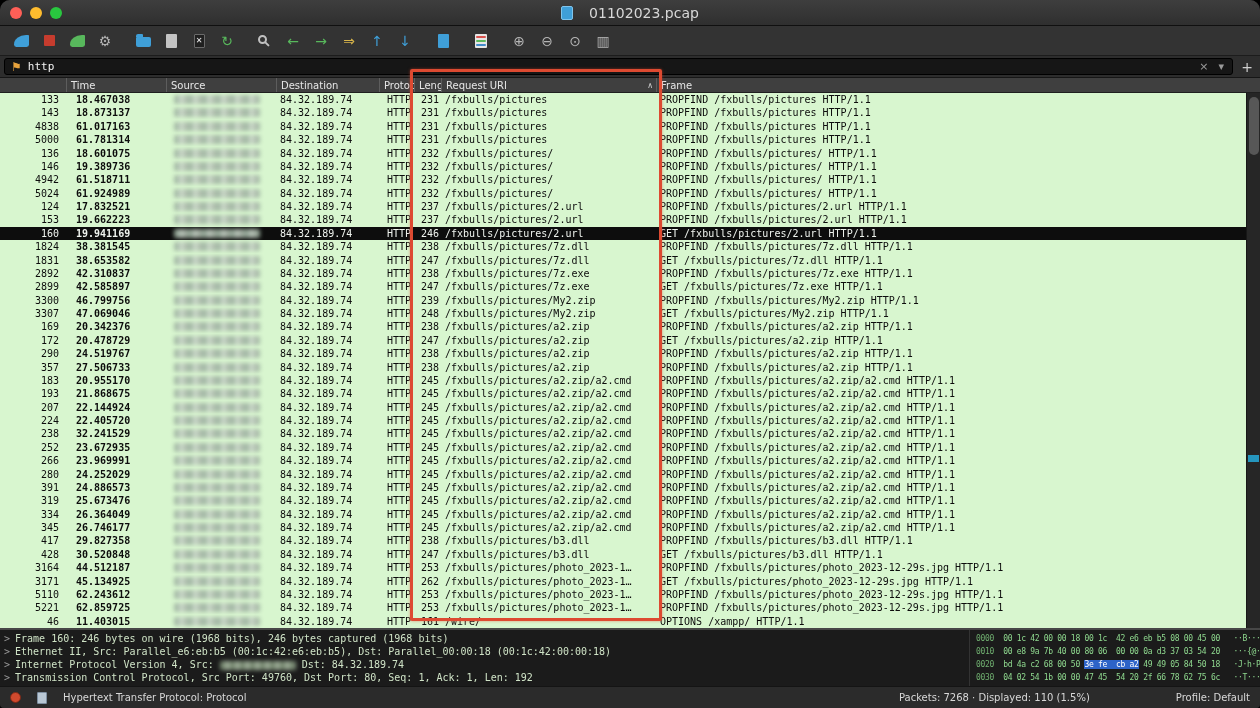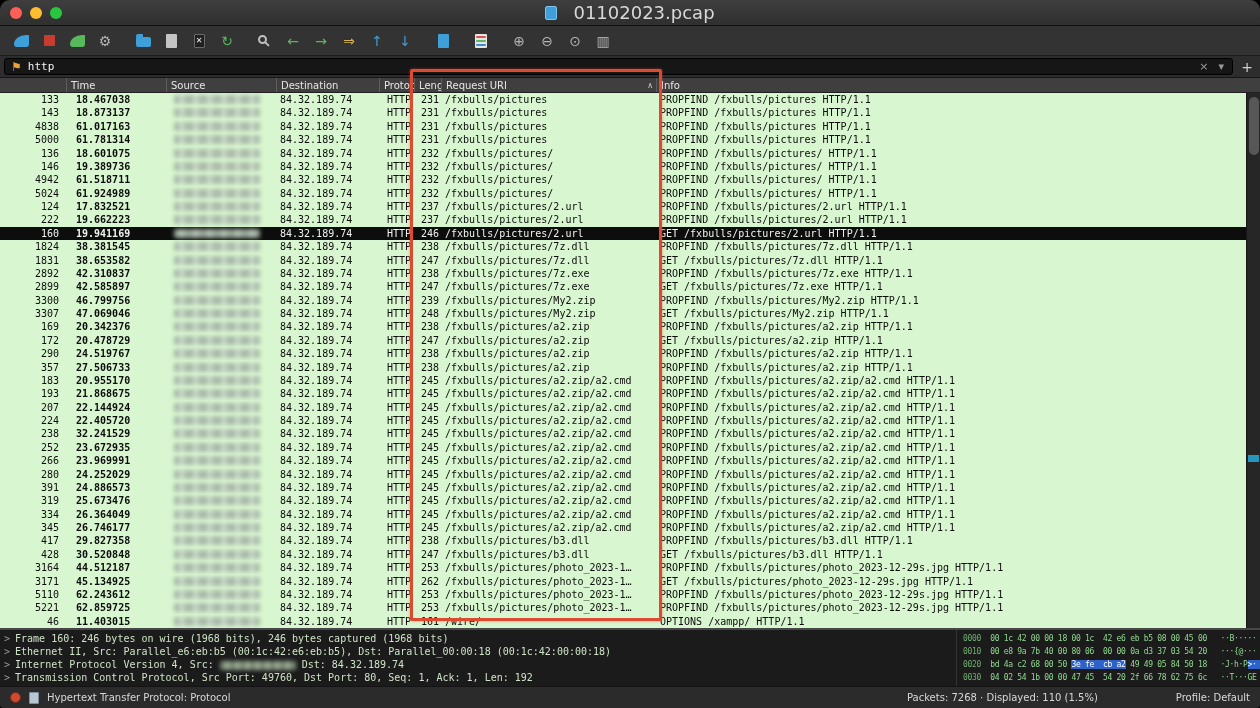--- a/index.html
+++ b/index.html
@@ -14,7 +14,7 @@
   .traffic { position:absolute; left:10px; top:7px; display:flex; gap:8px; }
   .light { width:12px; height:12px; border-radius:50%; }
   .light.red { background:#ff5f57; } .light.yellow { background:#febc2e; } .light.green { background:#29c73f; }
-  .title { color:#d8d8d8; font-size:18px; display:flex; align-items:center; gap:16px; }
+  .title { color:#d8d8d8; font-size:14px; display:flex; align-items:center; gap:16px; }
   .doc-icon { width:12px; height:14px; background:#3f9fd8; border-radius:2px; display:inline-block;
               border:1px solid #7fc4ec; }
 

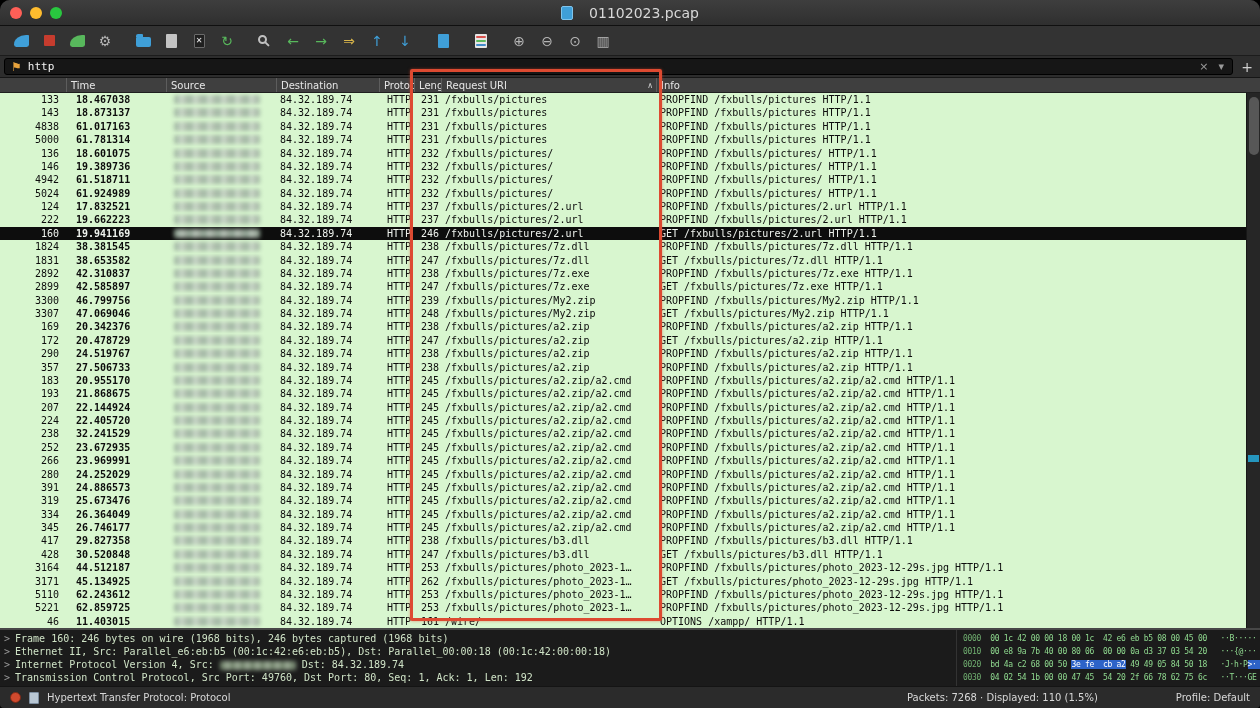--- a/index.html
+++ b/index.html
@@ -245,7 +245,7 @@
         <span class="sort">∧</span>
       </div>
       <div class="hcell">
-        <span>Info</span>
+        <span>Frame</span>
       </div>
     </div>
 

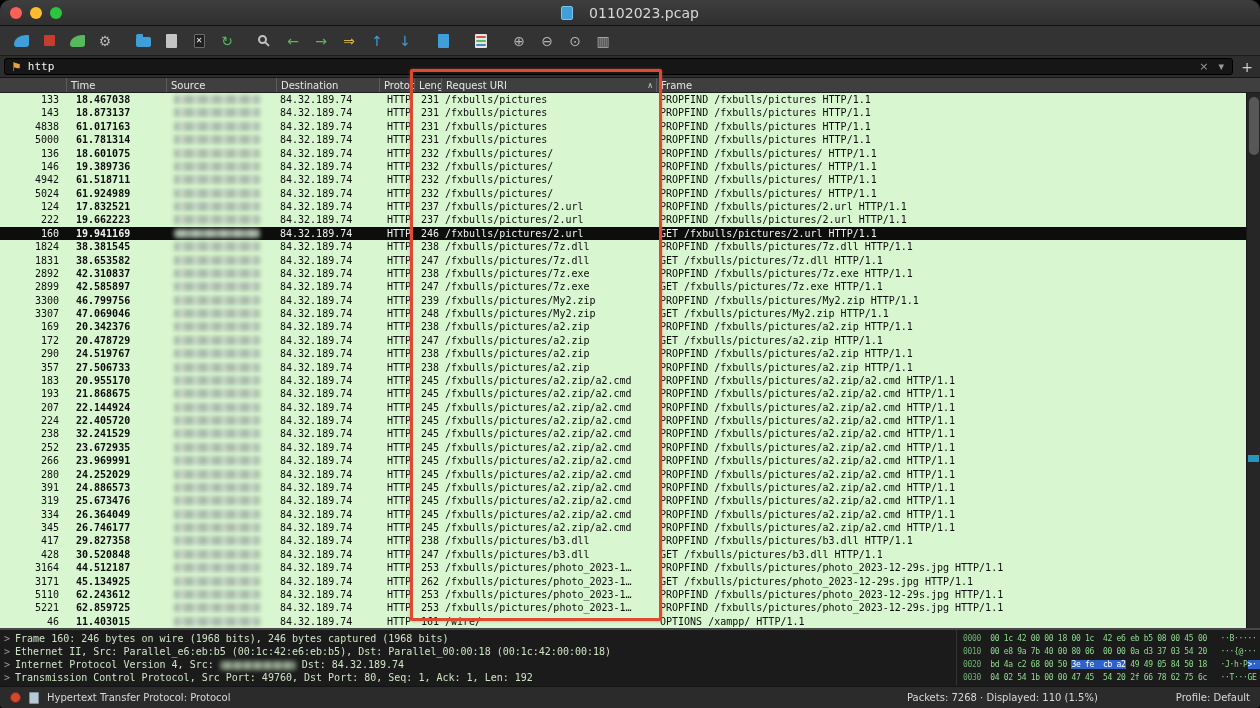--- a/index.html
+++ b/index.html
@@ -341,7 +341,7 @@
         <div class="pc c-info">PROPFIND /fxbulls/pictures/2.url HTTP/1.1</div>
       </div>
       <div class="prow">
-        <div class="pc c-no">222</div>
+        <div class="pc c-no">153</div>
         <div class="pc c-time">19.662223</div>
         <div class="pc c-src"><span class="blur-blob"></span></div>
         <div class="pc c-dst">84.32.189.74</div>

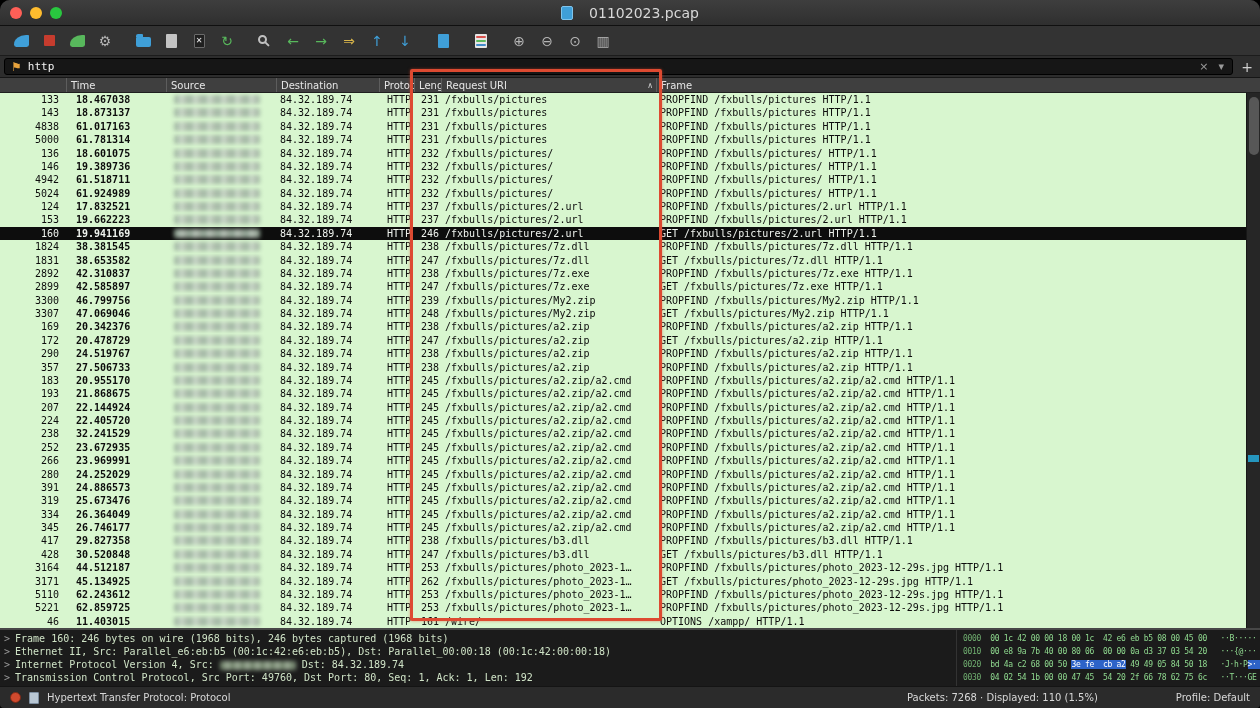--- a/index.html
+++ b/index.html
@@ -91,7 +91,7 @@
 
   
   .bottom { position:absolute; left:0; right:0; top:628px; height:58px; background:#1b1b1b;
-            border-top:2px solid #474747; display:flex; }
+            border-top:2px solid #474747; display:flex;gap:13px; }
   .details { width:956px; padding:2px 0 0 4px; font-family:"DejaVu Sans Mono", monospace; font-size:10px;
              color:#cfe3c6; overflow:hidden; }
   .dline { height:13px; line-height:13px; white-space:nowrap; }

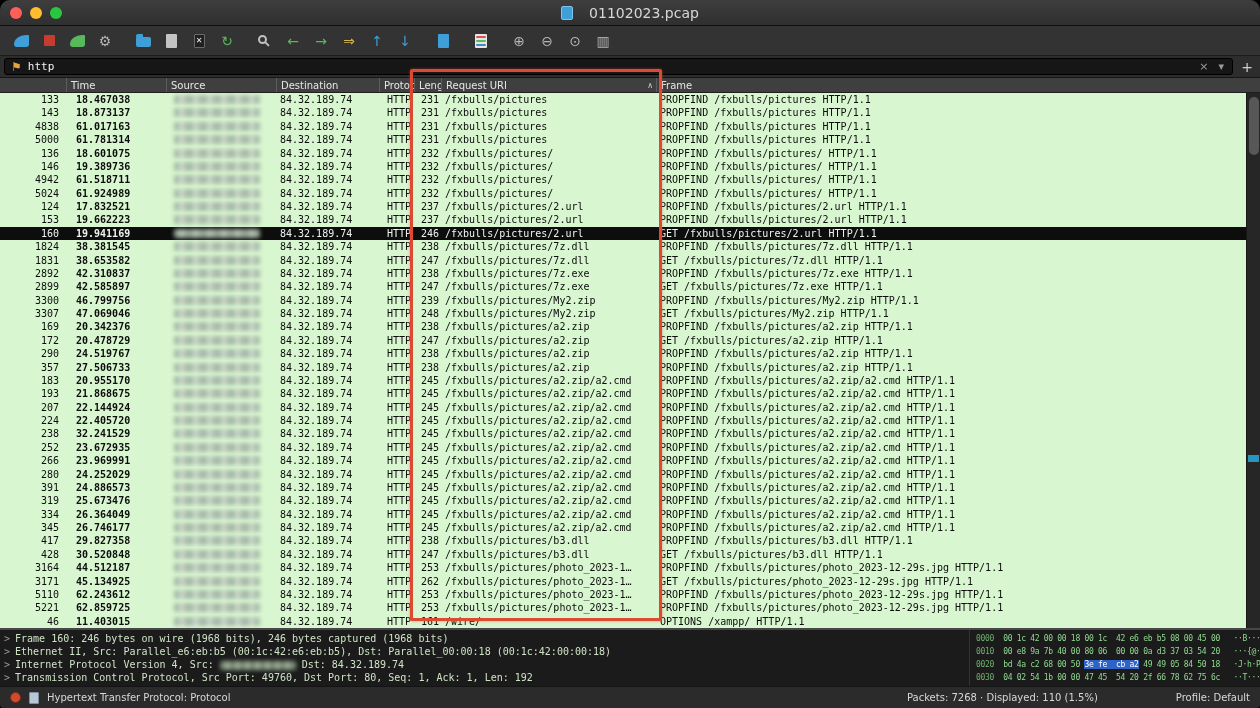--- a/index.html
+++ b/index.html
@@ -106,7 +106,7 @@
 
   
   .statusbar { position:absolute; left:0; right:0; bottom:0; height:22px; background:#2b2b2b;
-               border-top:1px solid #141414; display:flex; align-items:center; padding:0 10px; gap:8px;
+               border-top:1px solid #141414; display:flex; align-items:center; padding:0 10px; gap:16px;
                font-size:10px; color:#d8d8d8; }
   .expert-dot { width:11px; height:11px; border-radius:50%; background:#cf4a2e; border:1px solid #7c2a18; }
   .note-icon { width:10px; height:12px; background:#b9c7d4; border-radius:1px; border:1px solid #7d8ea0; }

